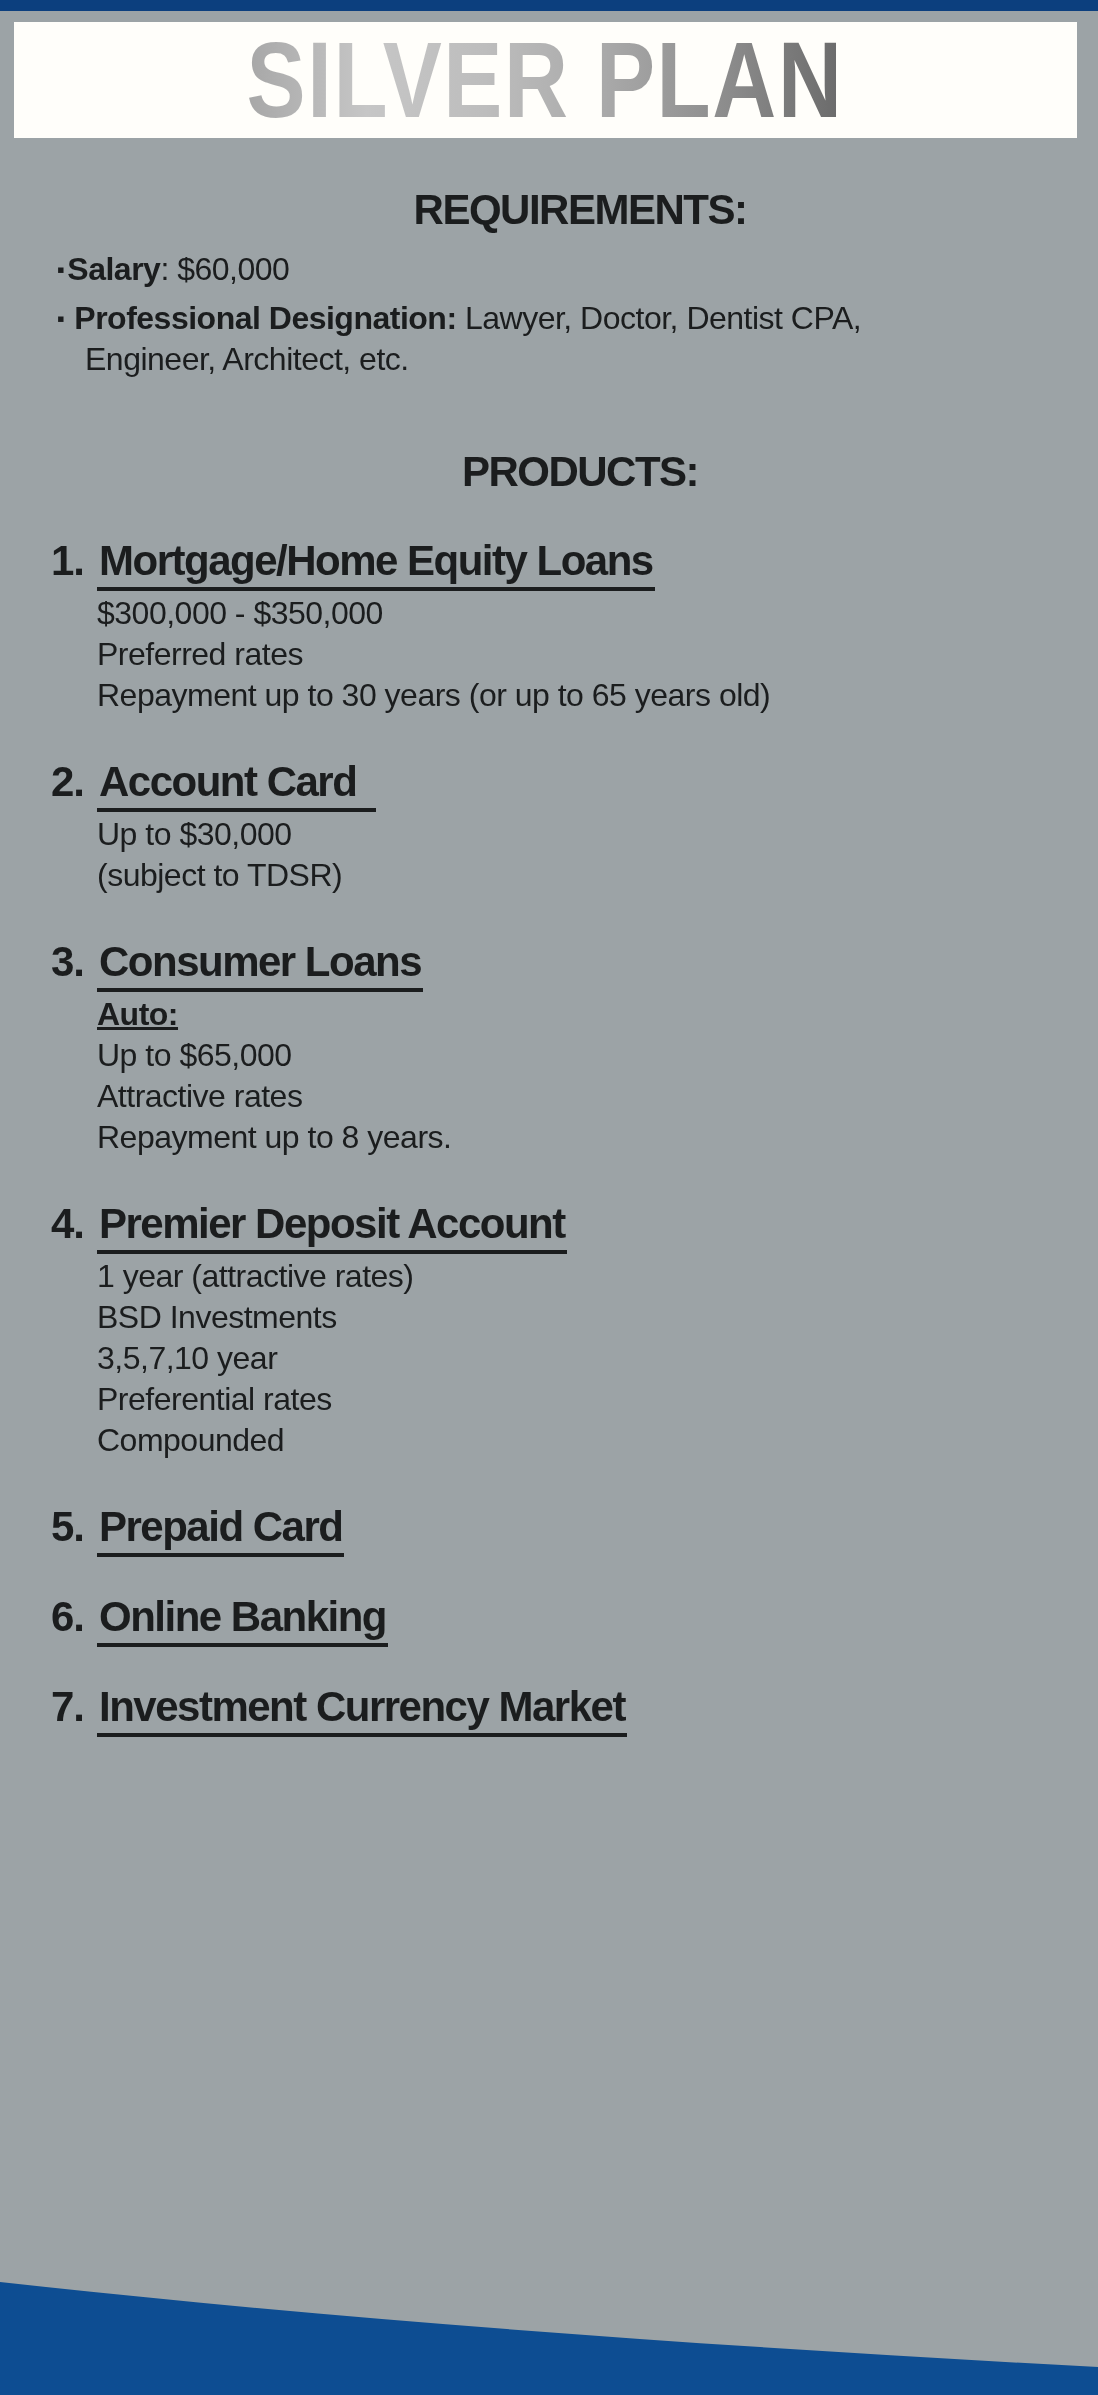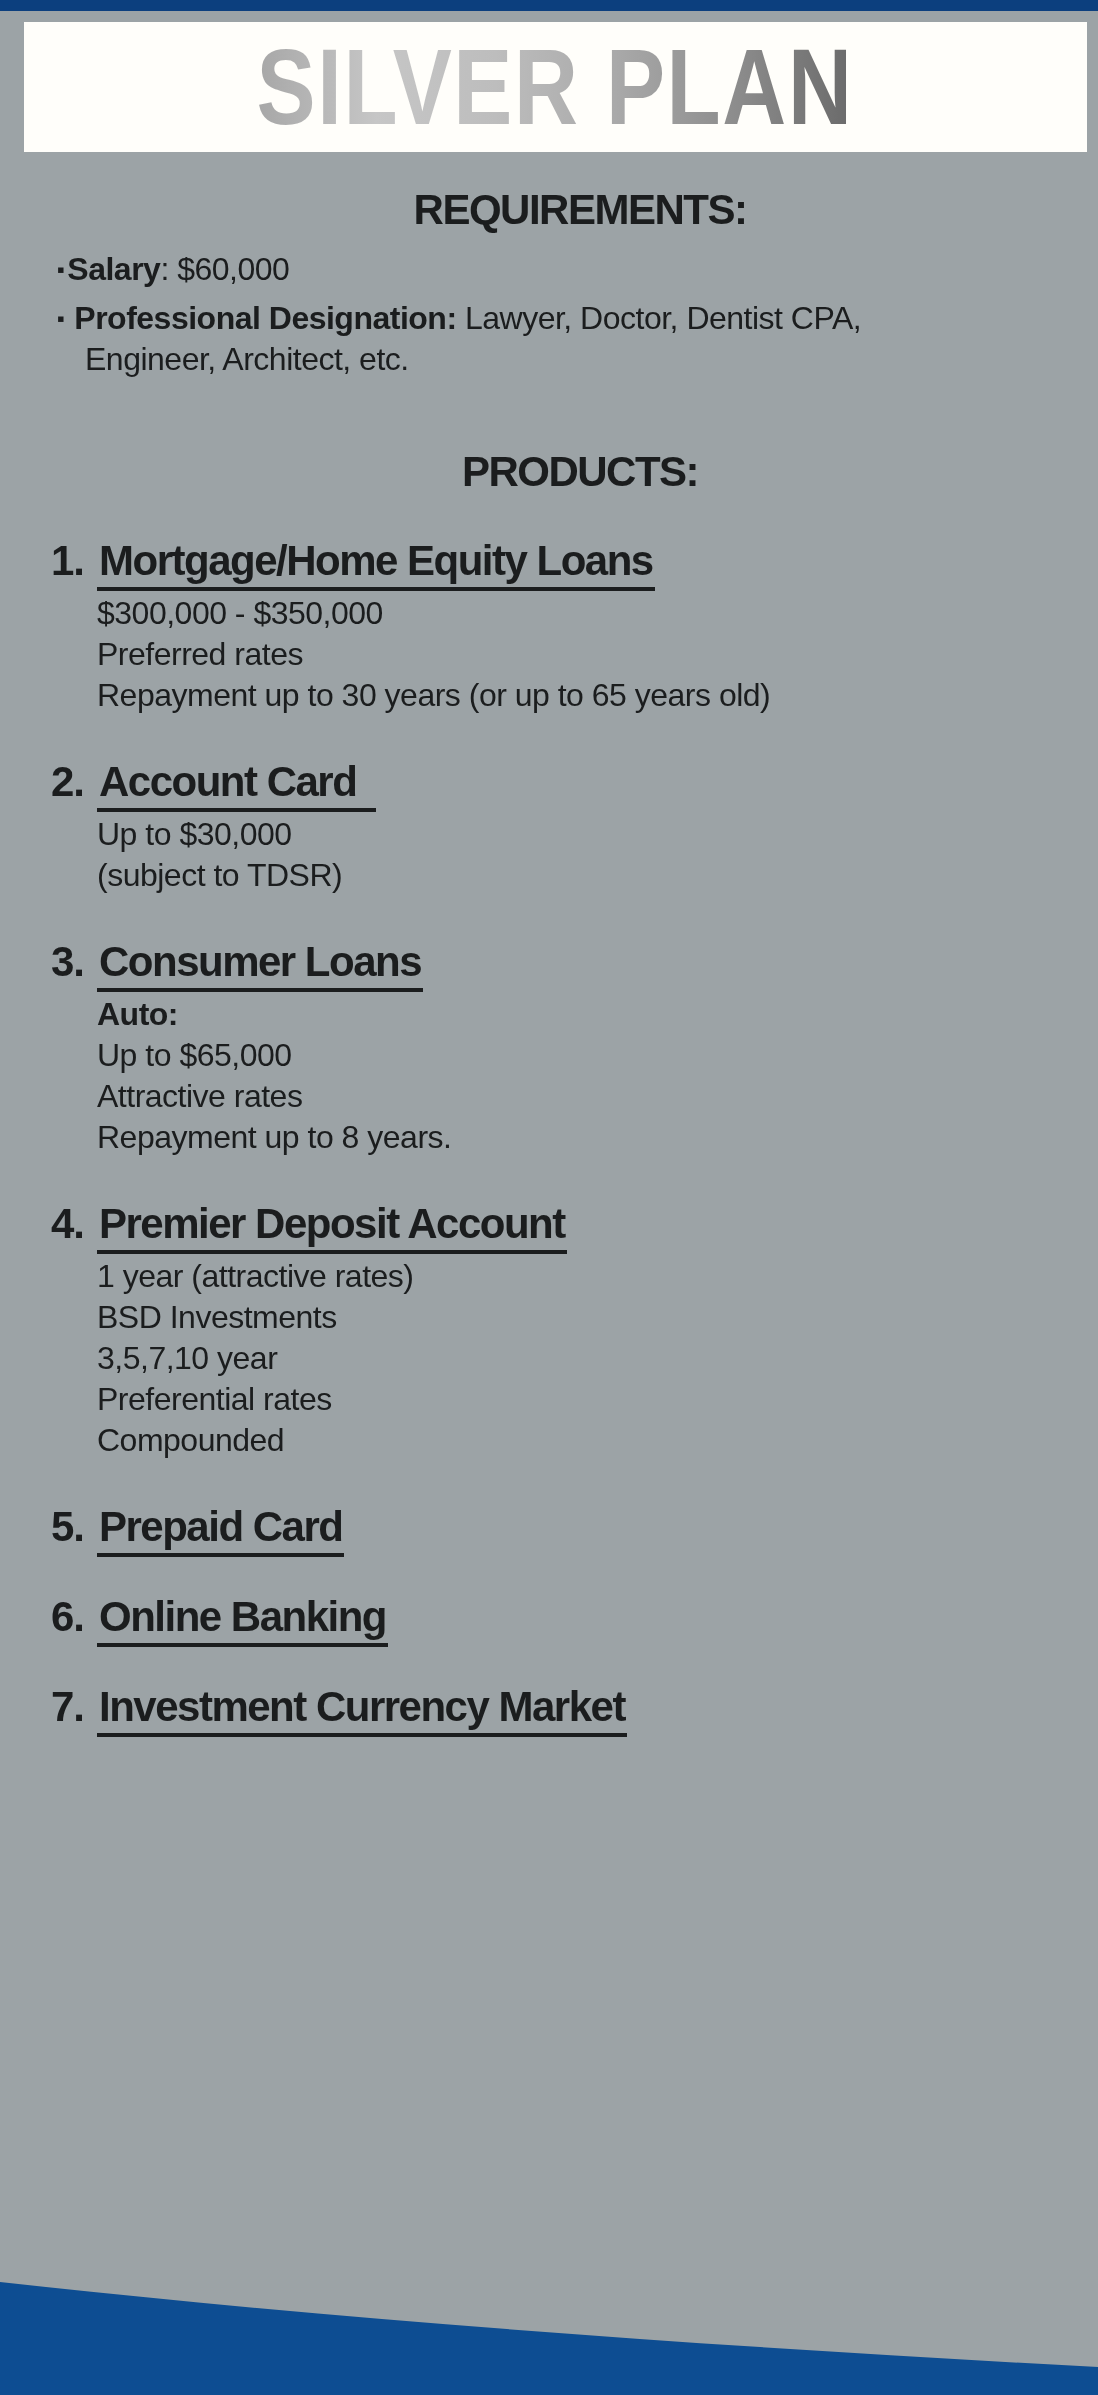--- a/index.html
+++ b/index.html
@@ -24,7 +24,7 @@
     background:var(--top-bar-blue);
   }
   .title-box{
-    position:absolute;top:22px;left:24px;width:1063px;height:130px;
+    position:absolute;top:22px;left:14px;width:1063px;height:116px;
     background:var(--box-white);
     display:flex;align-items:center;justify-content:center;
   }

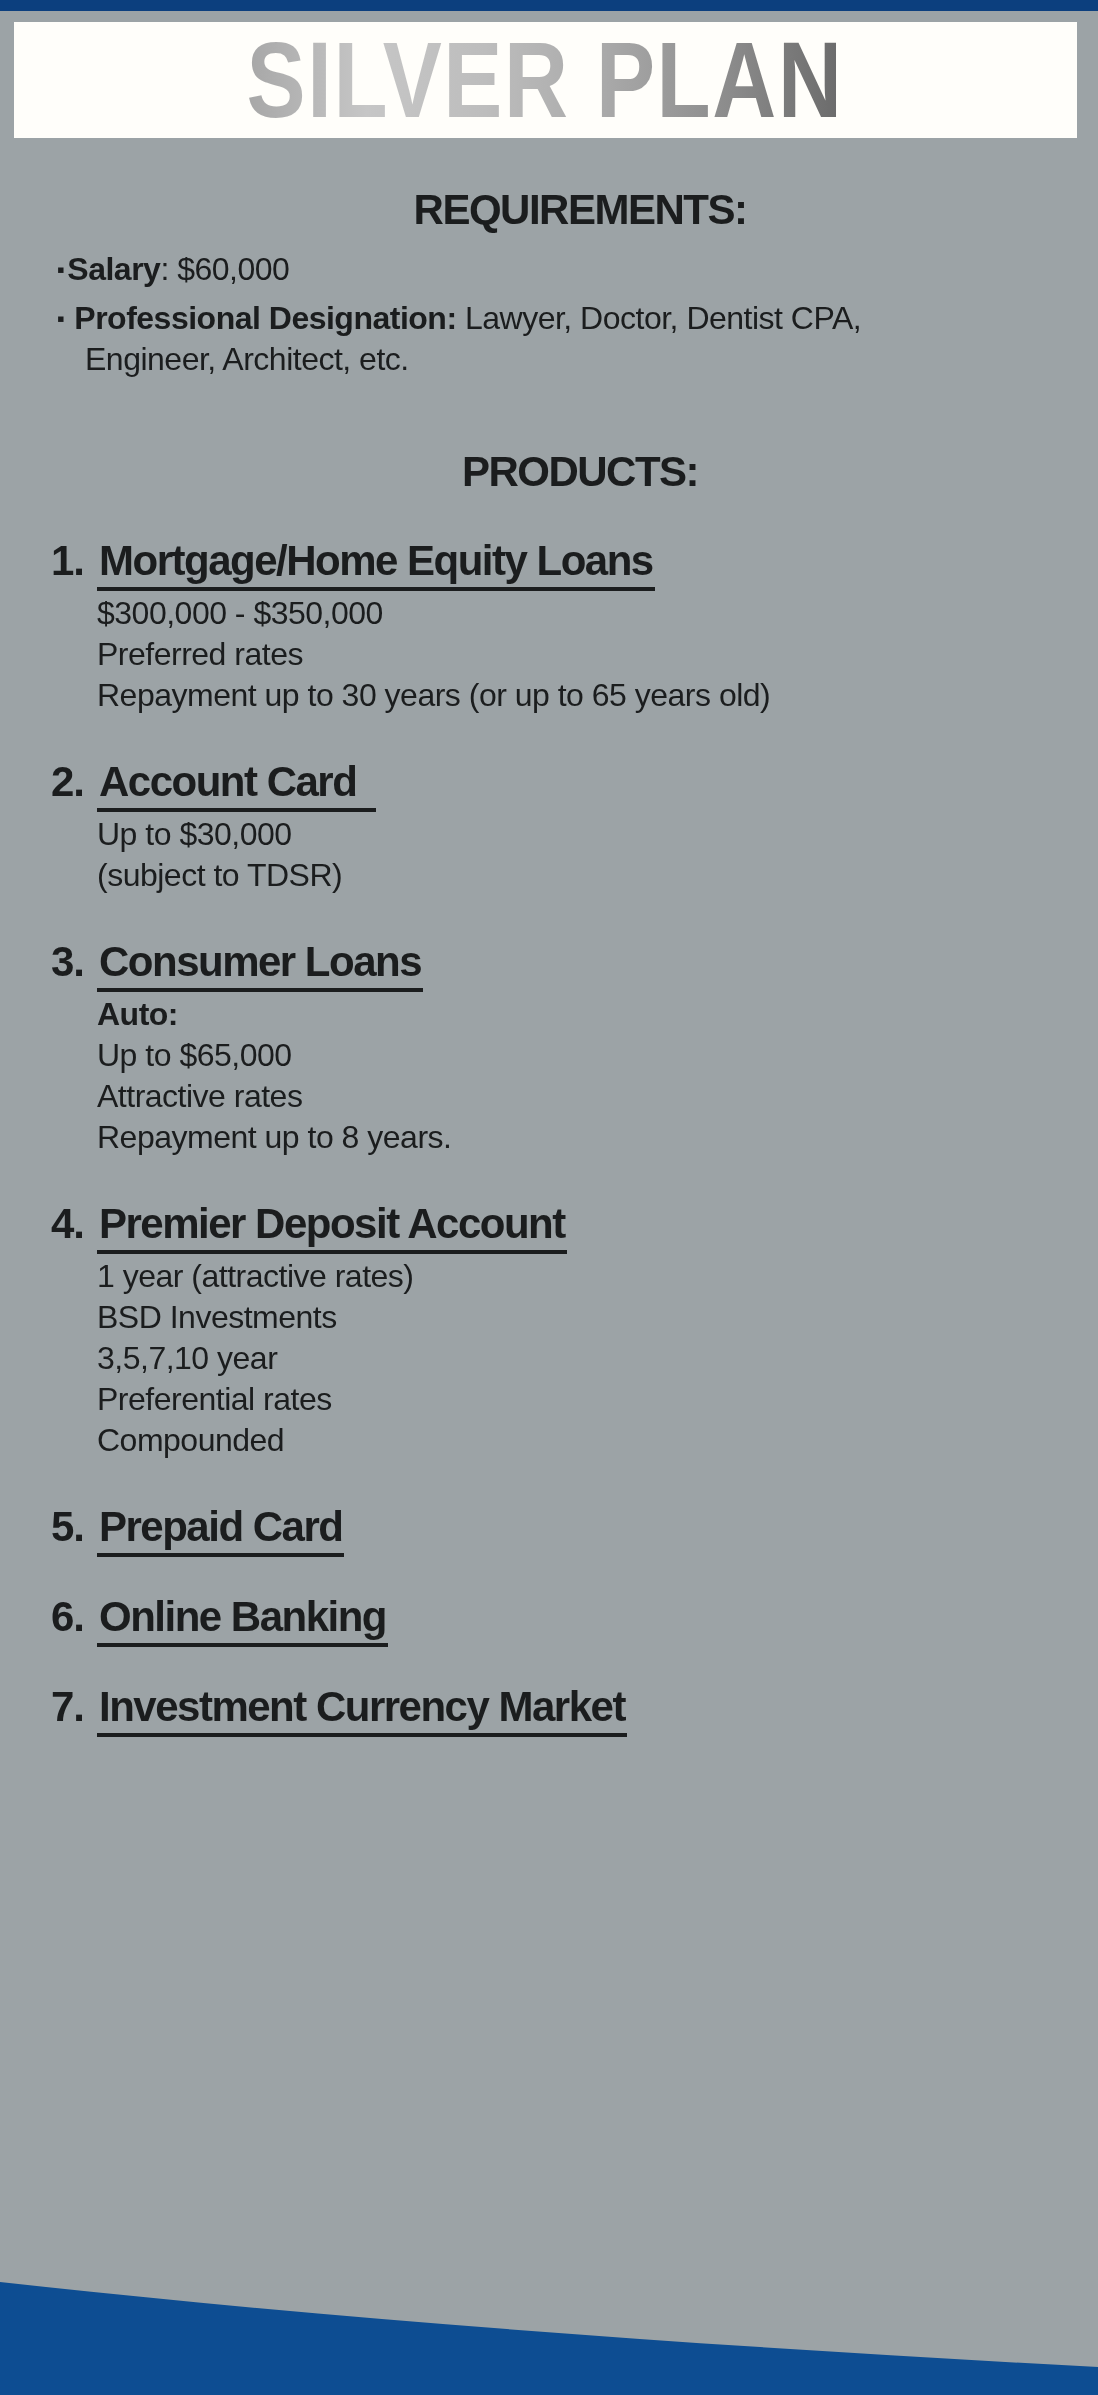--- a/index.html
+++ b/index.html
@@ -61,7 +61,7 @@
   }
   .p-name.pad-right{padding-right:20px;}
   .p-details{margin:8px 0 0 46px;font-size:32px;line-height:41px;letter-spacing:-0.5px;}
-  .p-sub{font-weight:700;}
+  .p-sub{font-weight:700;text-decoration:underline;}
   .footer-wave{position:absolute;left:0;bottom:0;width:1098px;height:125px;display:block;color:var(--wave-blue);}
 </style>
 </head>

